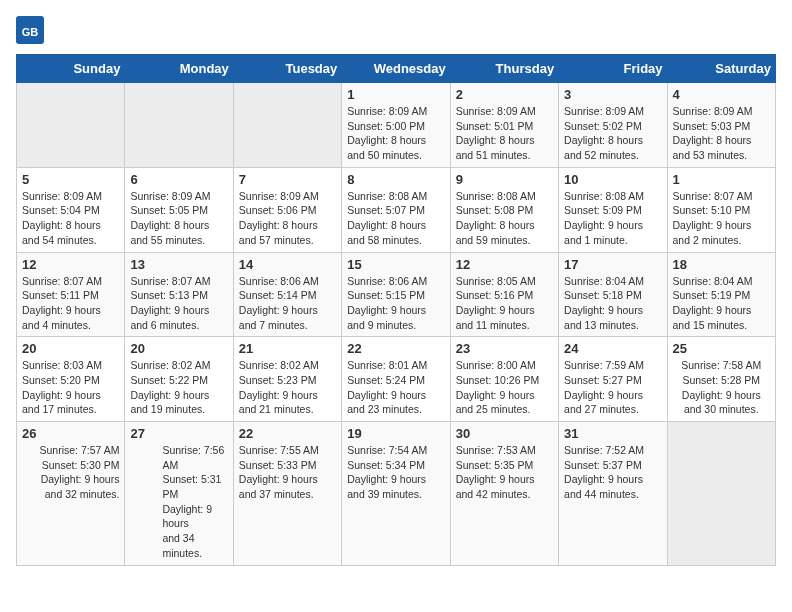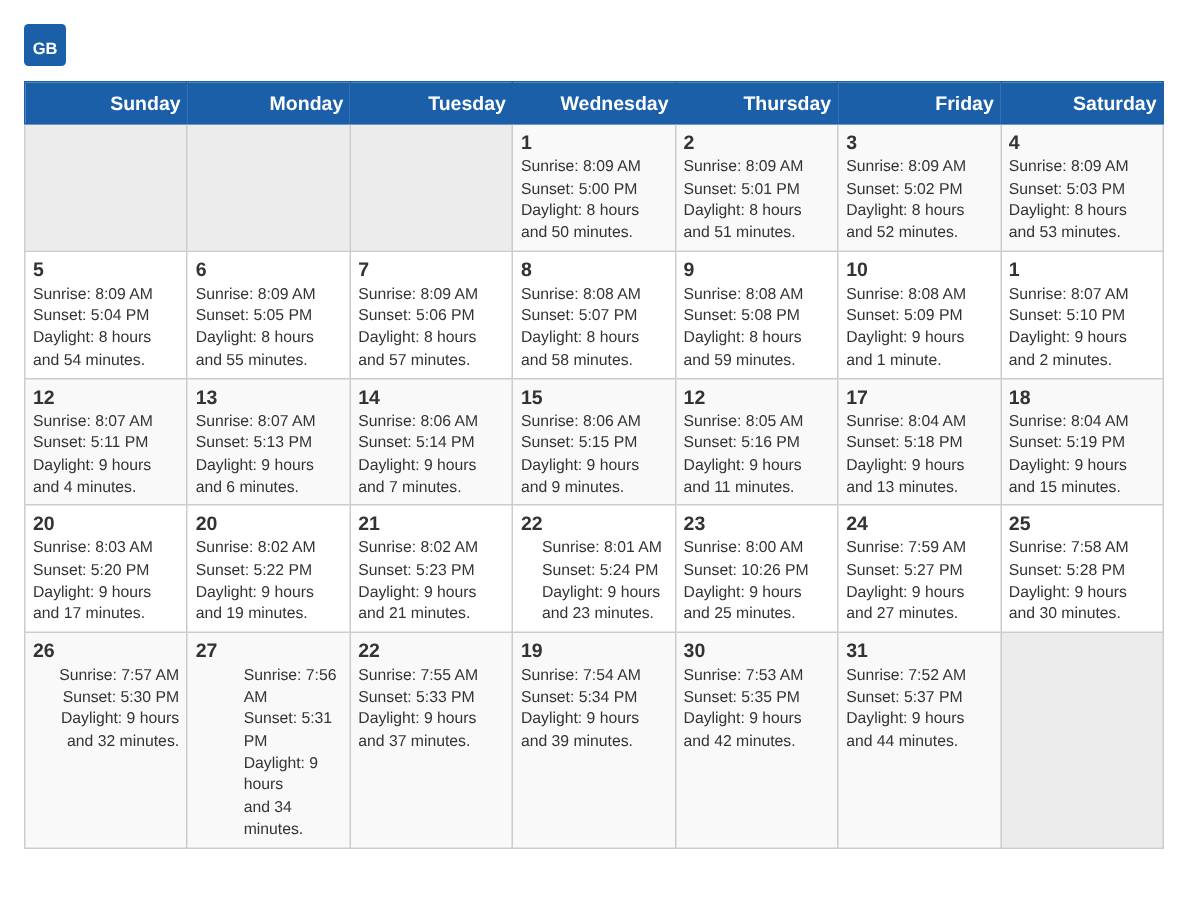--- a/index.html
+++ b/index.html
@@ -288,7 +288,7 @@
         </td>
         <td>
           <span class="day-number">22</span>
-          <div class="day-info" style="white-space: pre-line; margin-left: 14px;">Sunrise: 8:01 AM
+          <div class="day-info" style="white-space: pre-line;">Sunrise: 8:01 AM
 Sunset: 5:24 PM
 Daylight: 9 hours
 and 23 minutes.</div>

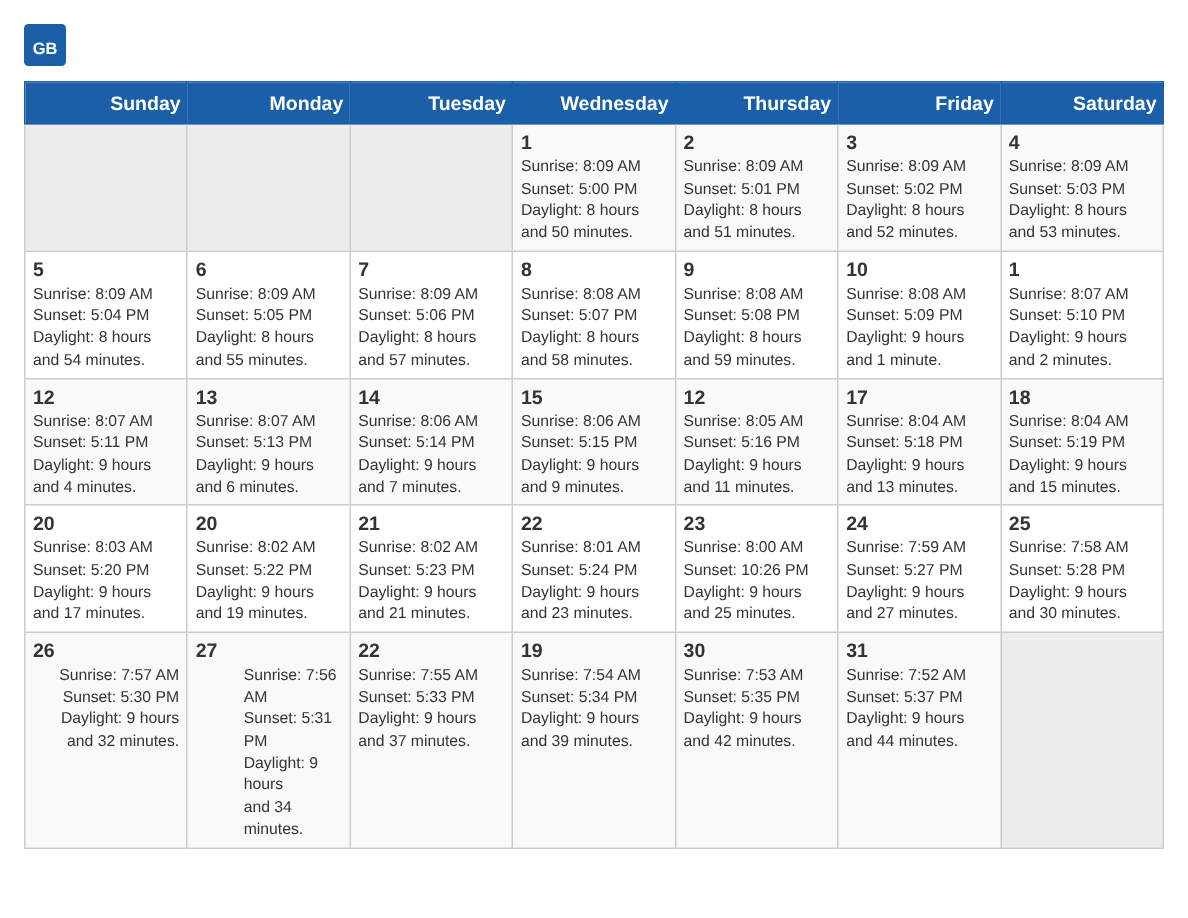--- a/index.html
+++ b/index.html
@@ -309,7 +309,7 @@
         </td>
         <td>
           <span class="day-number">25</span>
-          <div class="day-info" style="white-space: pre-line;">Sunrise: 7:58 AM
+          <div class="day-info" style="white-space: pre-line; text-align: center;">Sunrise: 7:58 AM
 Sunset: 5:28 PM
 Daylight: 9 hours
 and 30 minutes.</div>

